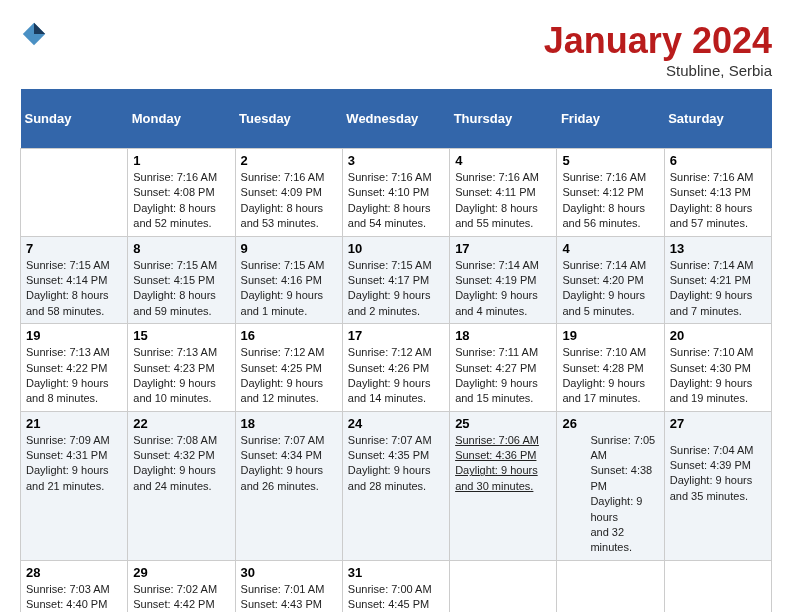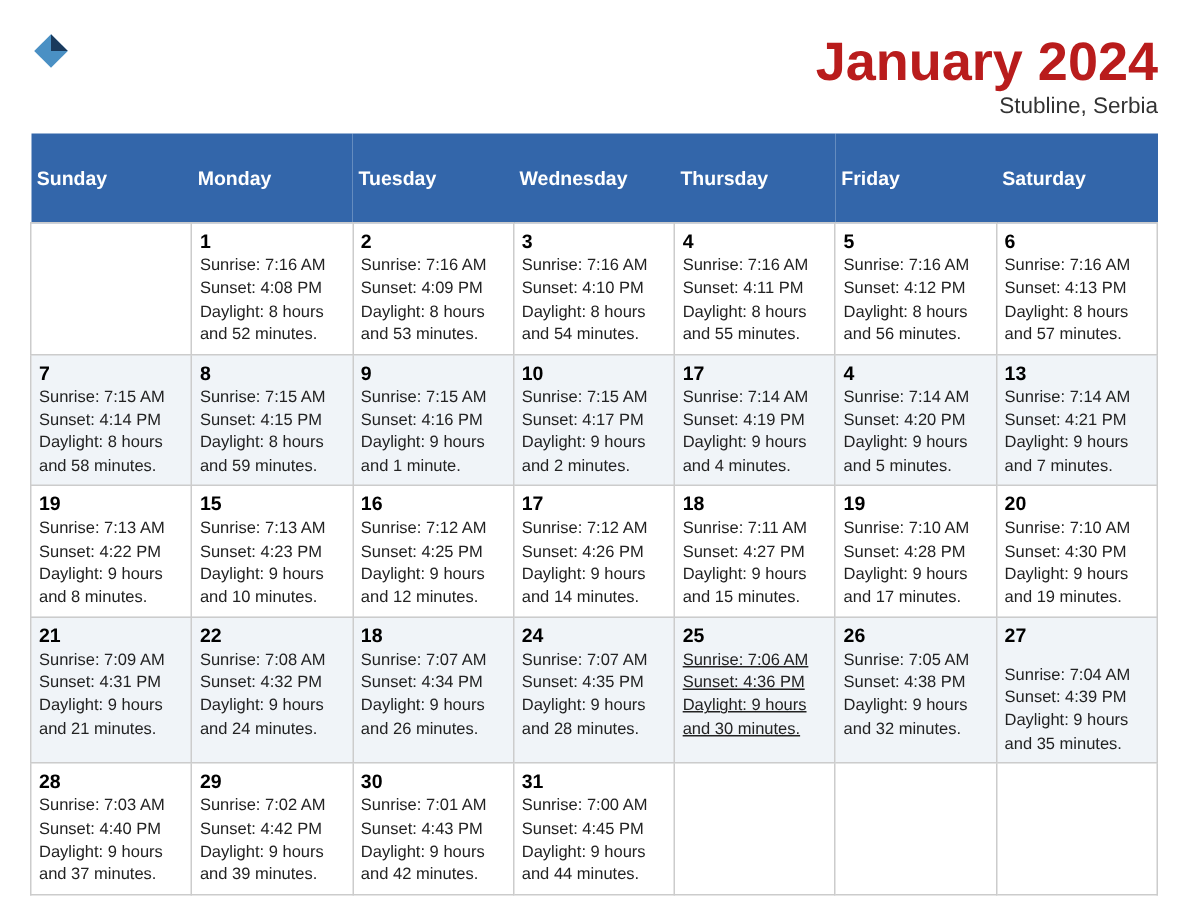--- a/index.html
+++ b/index.html
@@ -300,7 +300,7 @@
         </td>
         <td>
           <span class="day-number">26</span>
-          <div class="day-info" style="white-space: pre-line;">Sunrise: 7:05 AM
+          <div class="day-info" style="white-space: pre-line; margin-left: 28px;">Sunrise: 7:05 AM
 Sunset: 4:38 PM
 Daylight: 9 hours
 and 32 minutes.</div>

